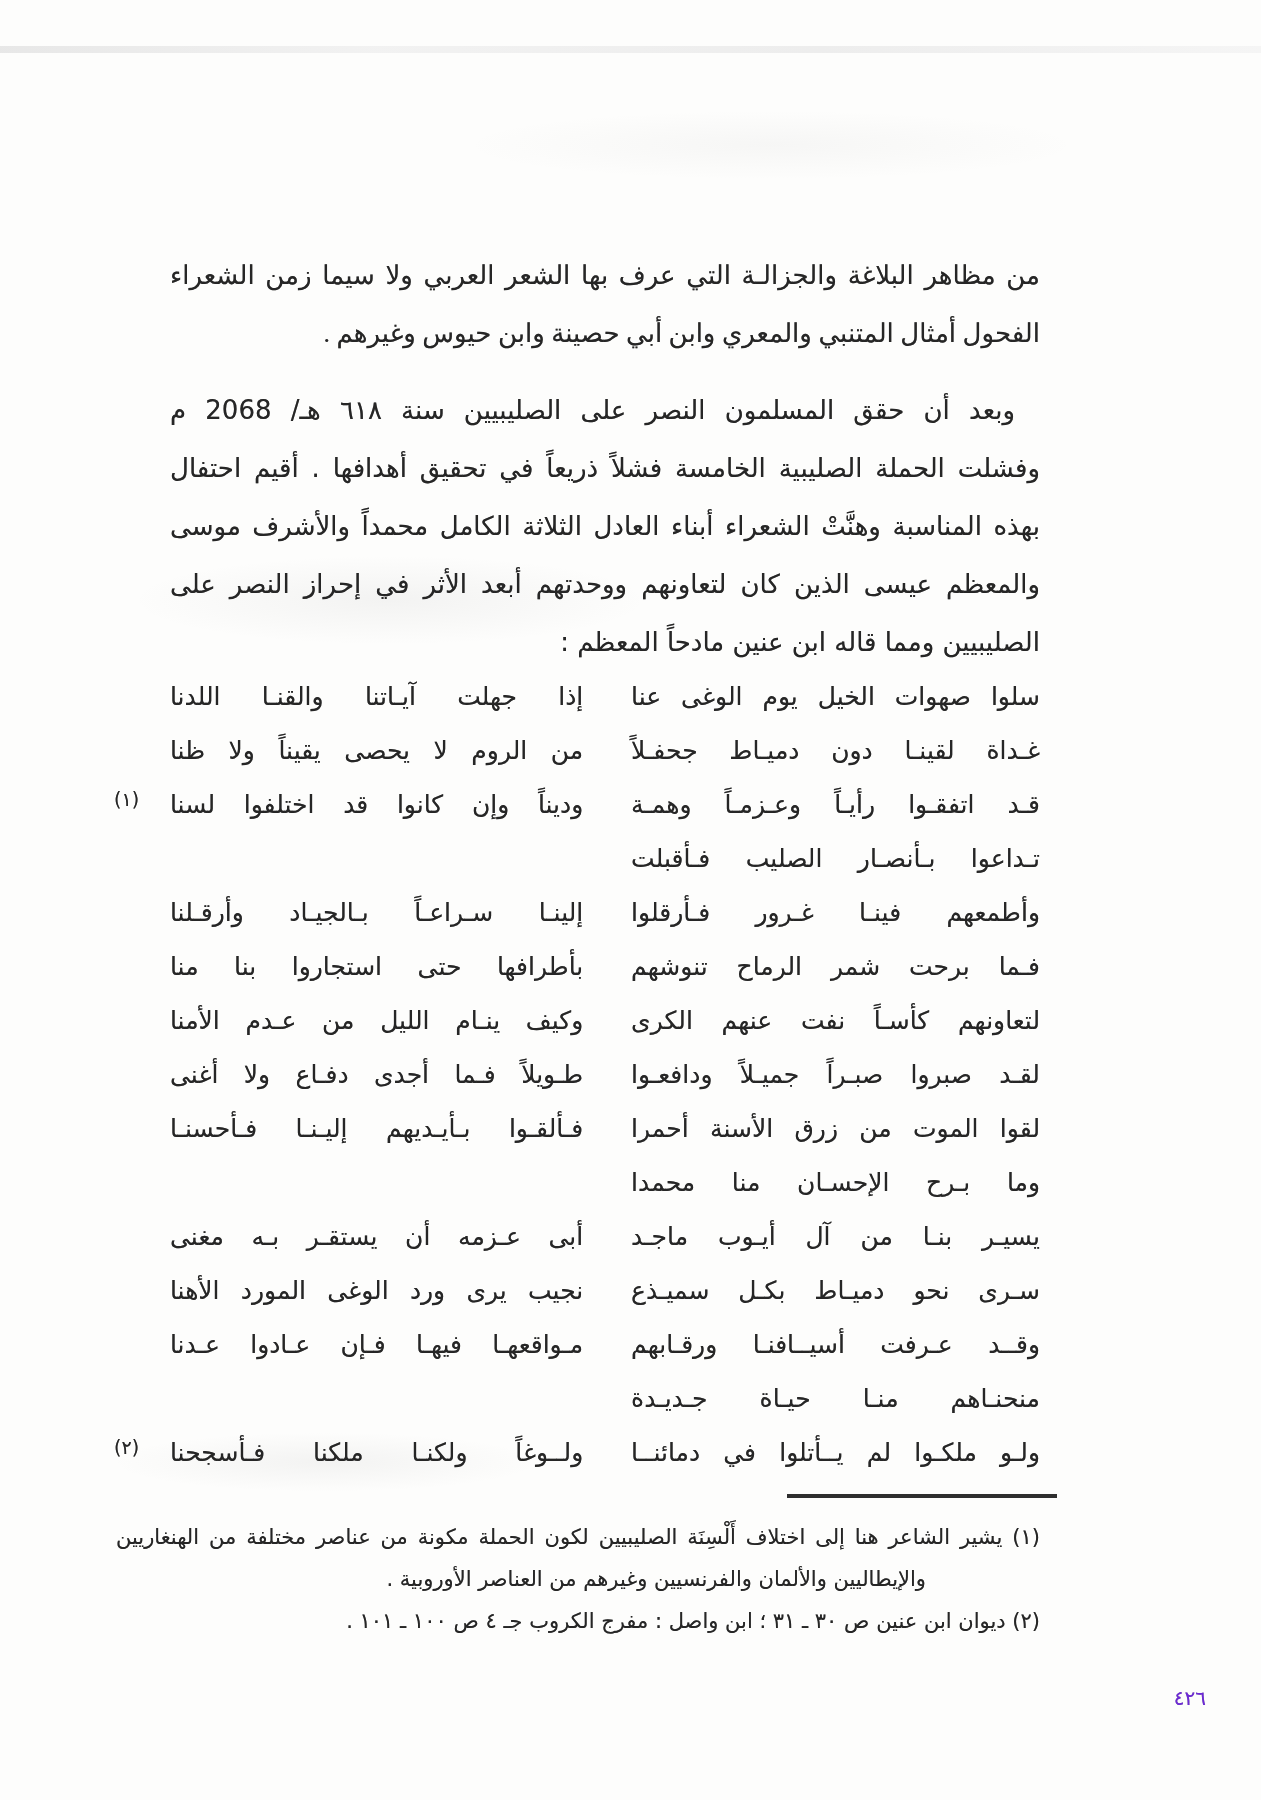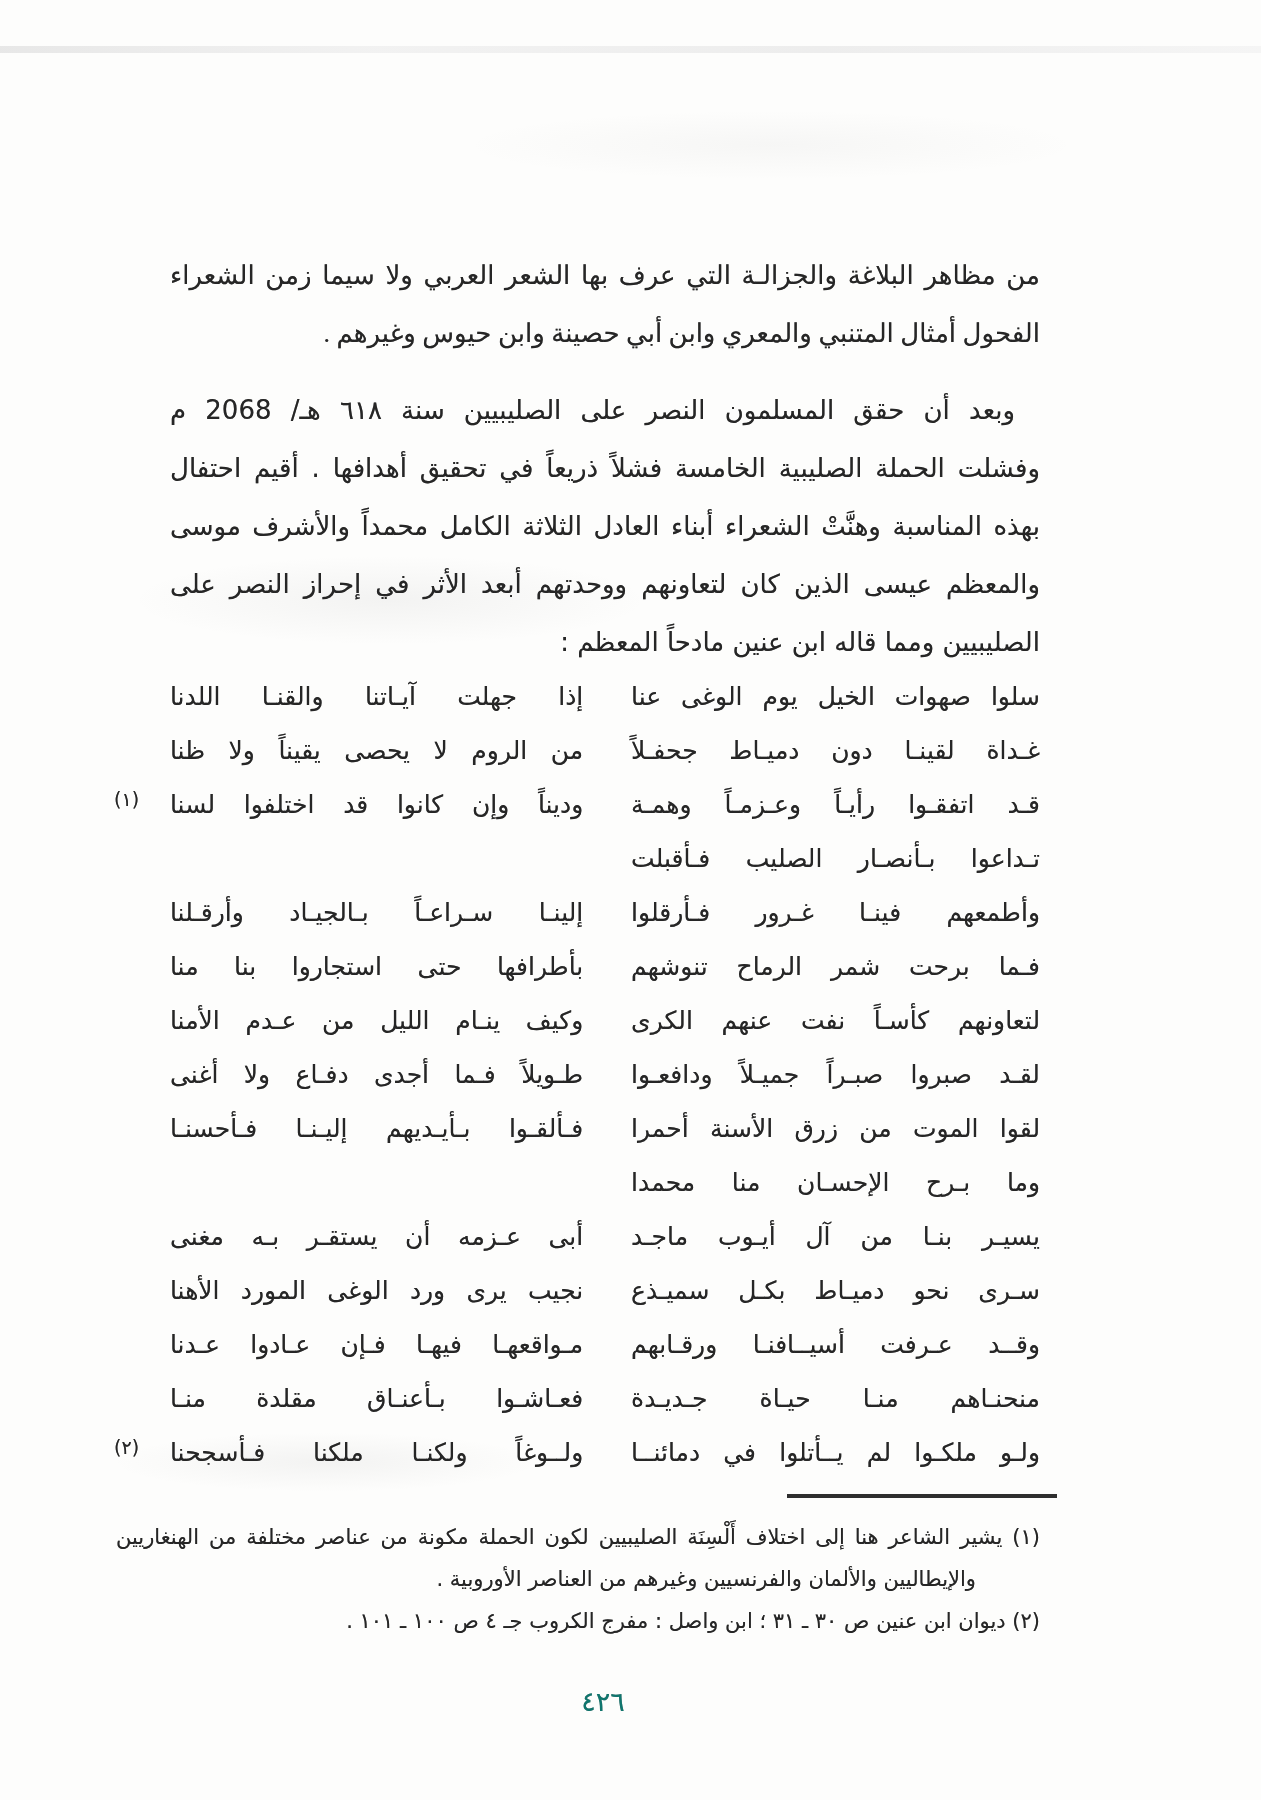--- a/index.html
+++ b/index.html
@@ -177,10 +177,6 @@
 
     <div class="verse">
       <span class="hemi-r">منحنـاهم منـا حيـاة جـديـدة</span>
-      <span class="hemi-l-wrap">
-        <span class="hemi-l">فعـاشـوا بـأعنـاق مقلدة منـا</span>
-        <span class="fn-marker"></span>
-      </span>
     </div>
 
     <div class="verse">

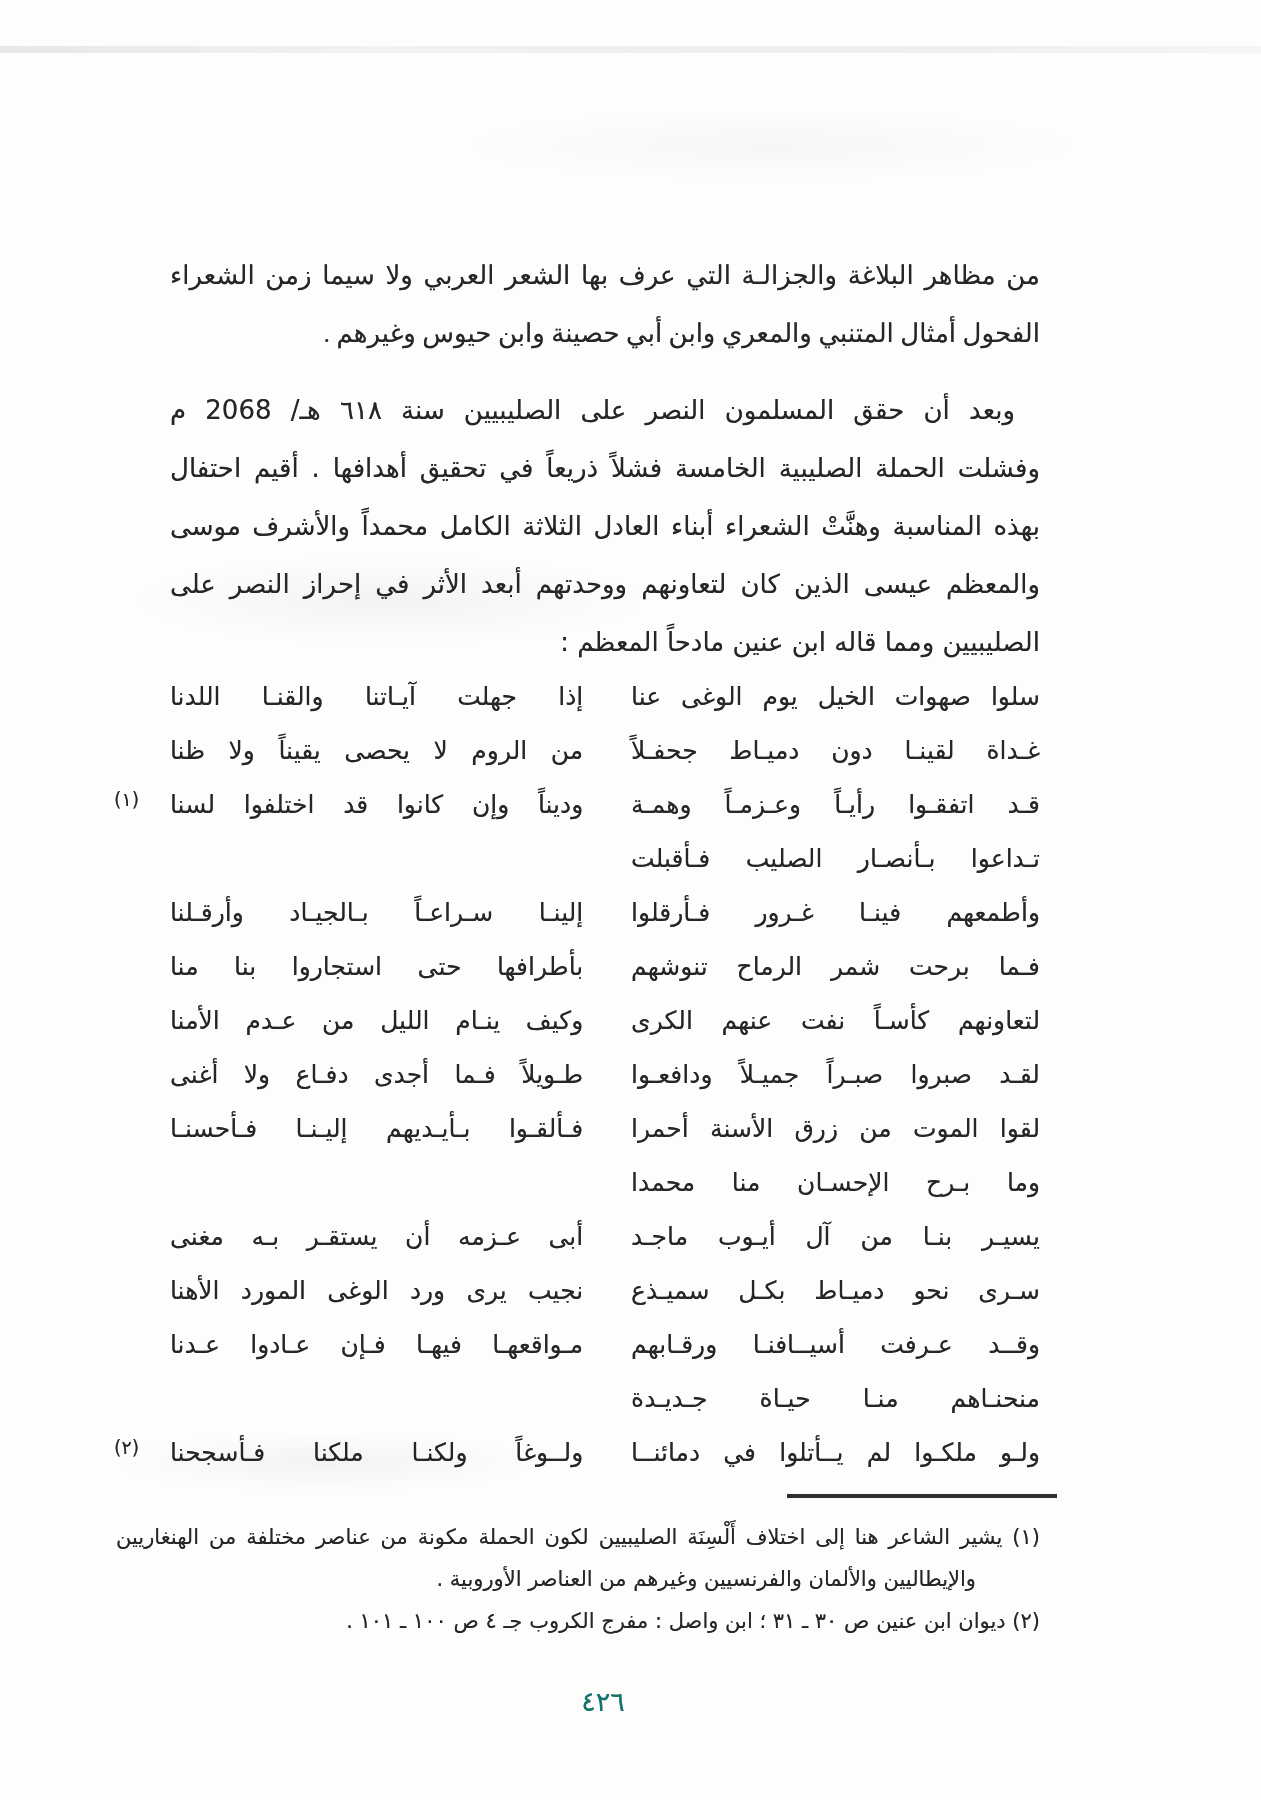--- a/index.html
+++ b/index.html
@@ -46,7 +46,7 @@
   .fn-sep{position:absolute;top:1494px;right:204px;width:270px;height:4px;background:#2e2e2e;}
   .footnotes{position:absolute;right:221px;left:116px;top:1516px;font-size:21px;line-height:42px;}
   .fn-l1{text-align:justify;text-align-last:justify;}
-  .fn-l2{text-align:right;margin-left:110px;margin-right:64px;}
+  .fn-l2{text-align:right;margin-left:110px;margin-right:114px;}
   .fn-2{text-align:right;}
 
   .page-num{

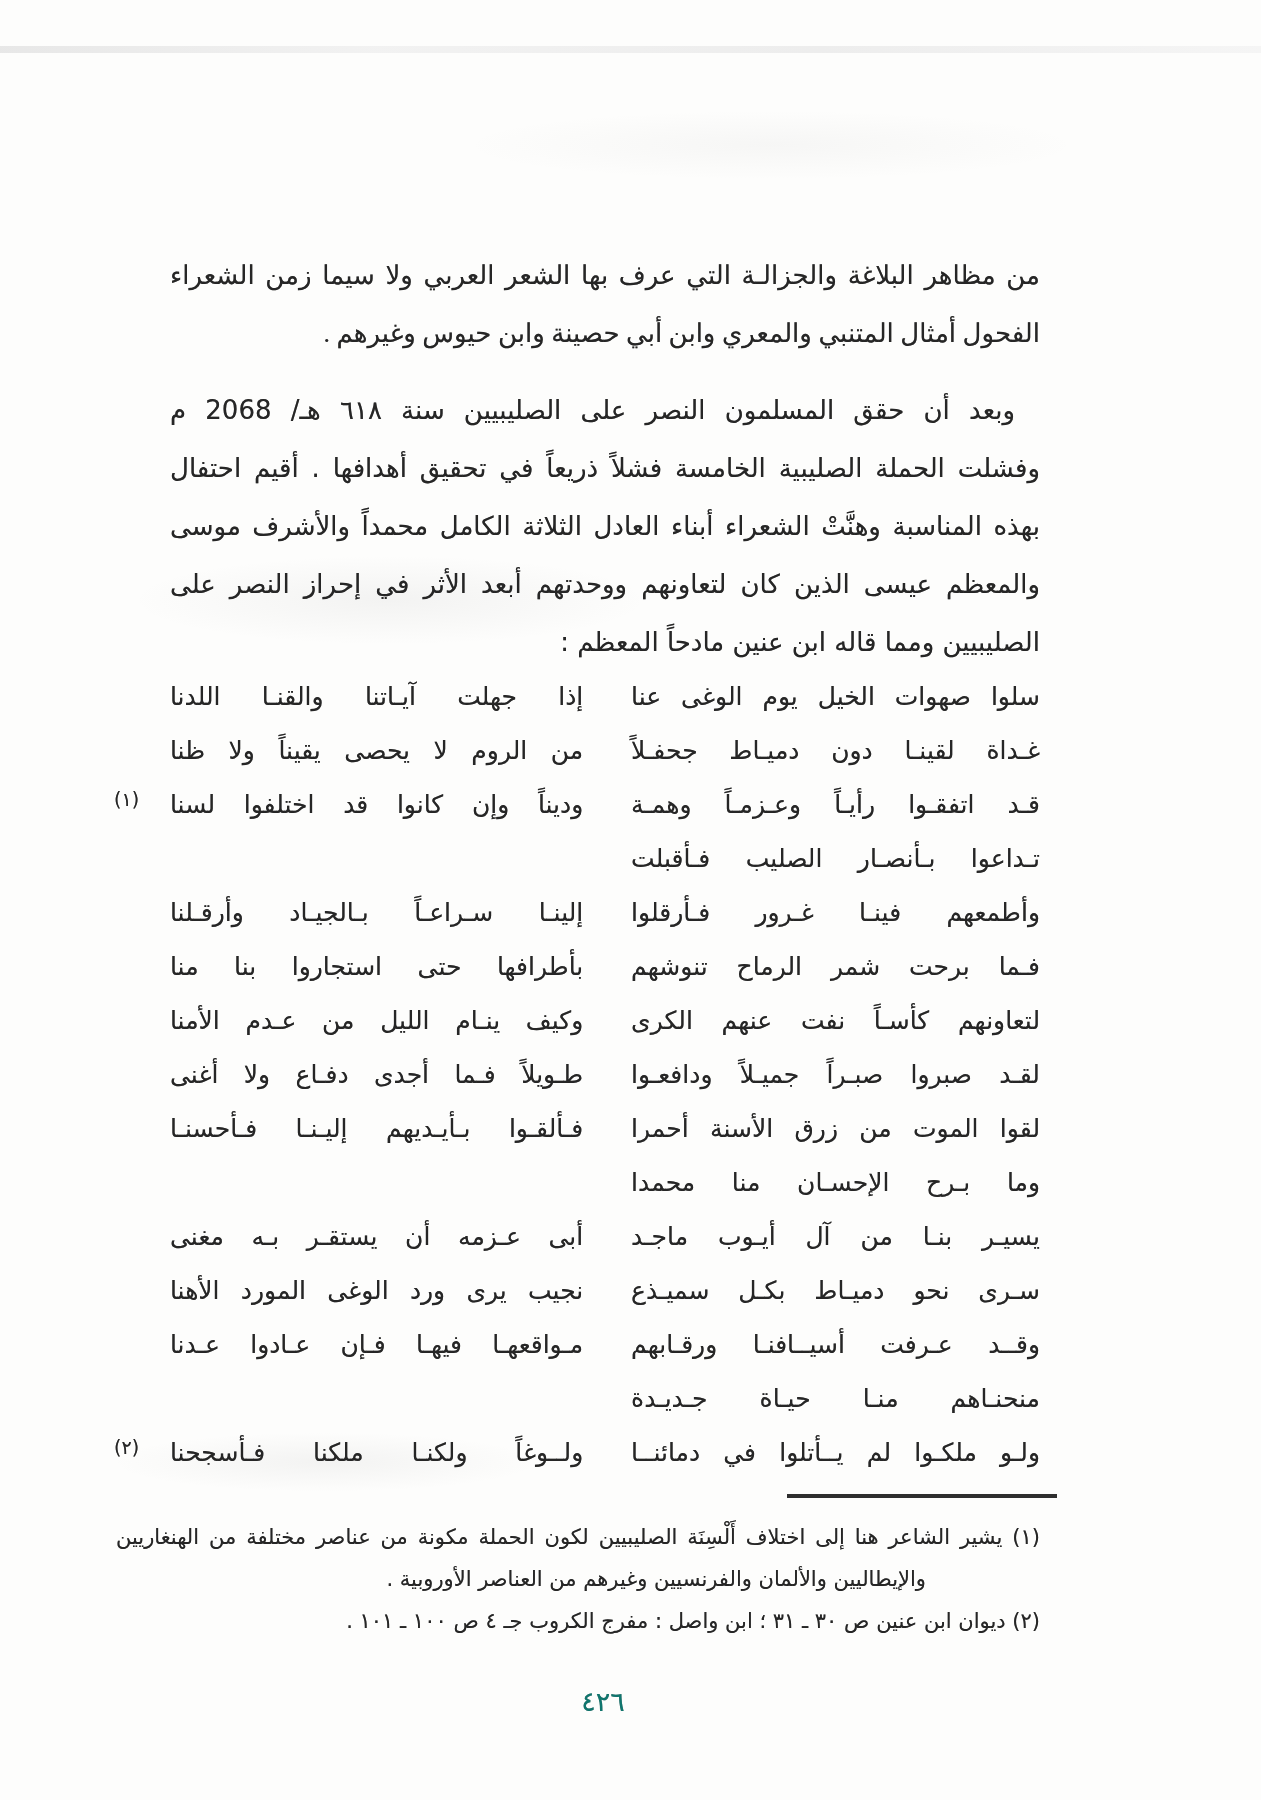--- a/index.html
+++ b/index.html
@@ -51,7 +51,7 @@
 
   .page-num{
     position:absolute;top:1686px;left:0;right:55px;
-    text-align:center;font-size:27px;letter-spacing:8px;color:#0f766e;
+    font-size:20px;letter-spacing:8px;color:#6d28d9;
   }
 </style>
 </head>

